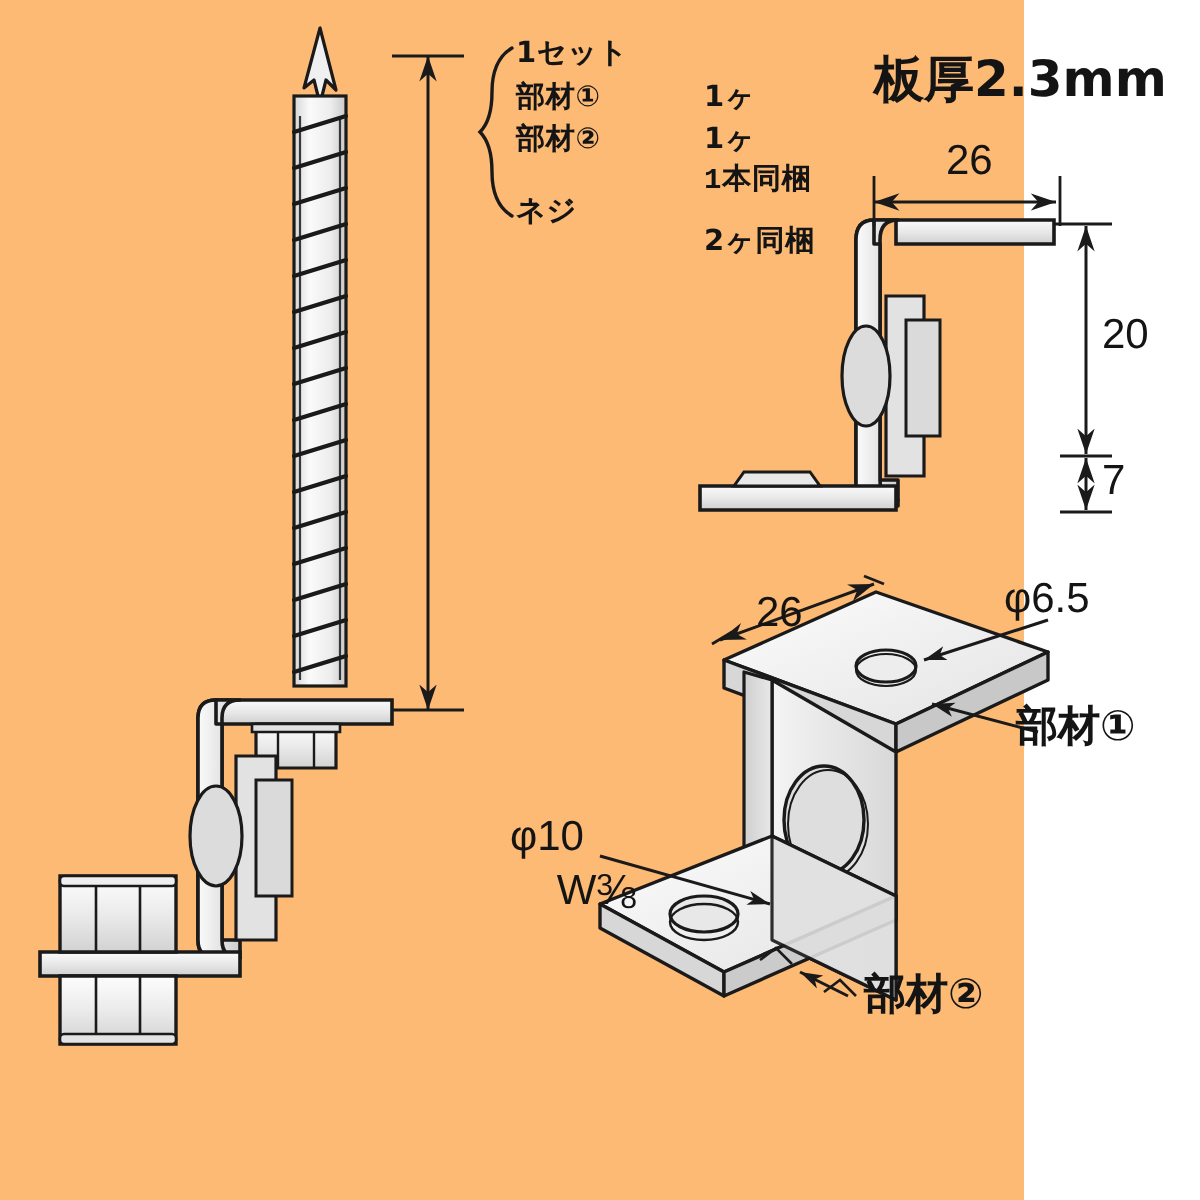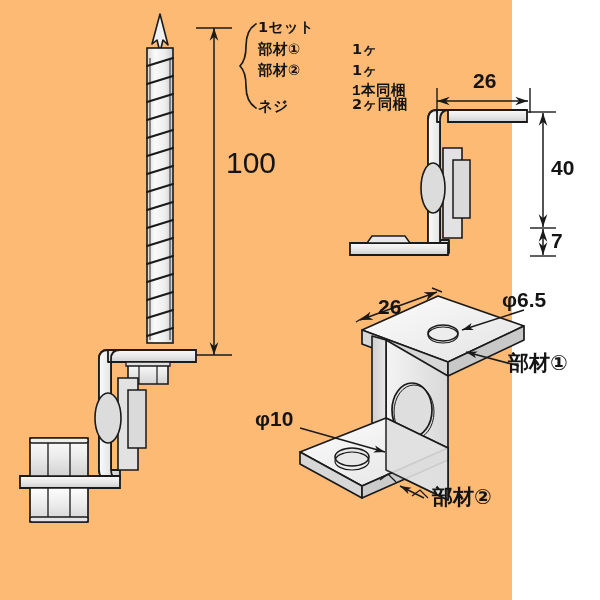--- a/index.html
+++ b/index.html
@@ -224,6 +224,7 @@
 
   <div class="txt jp listtxt" style="left:352px;top:97px;">2ヶ同梱</div>
 
+  <div class="txt jp title" style="left:437px;top:27px;">板厚2.3mm</div>
 
   <div class="txt dimnum" style="left:226px;top:148px;">100</div>
 

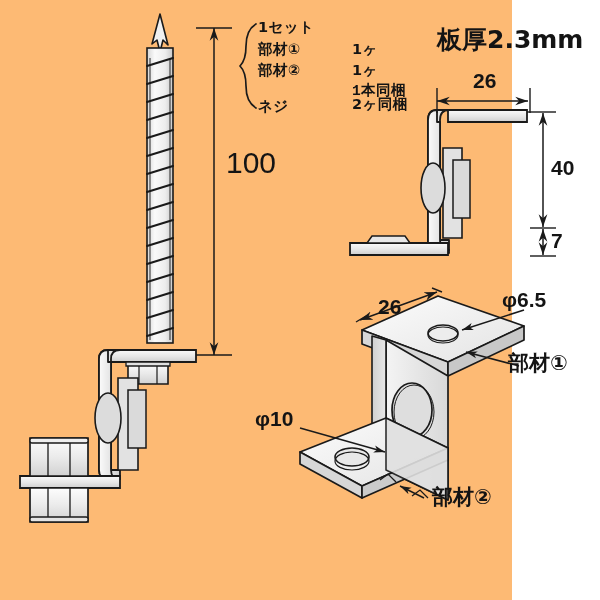--- a/index.html
+++ b/index.html
@@ -9,7 +9,7 @@
   #stage svg{position:absolute;left:0;top:0;}
   .txt{position:absolute;white-space:pre;line-height:1.02;color:#141414;}
   .dimnum{font-size:30px;font-weight:400;letter-spacing:0px;}
-  .dimnum-s{font-size:21px;font-weight:700;}
+  .dimnum-s{font-size:21px;font-weight:400;}
   .jp{font-family:"DejaVu Sans","Liberation Sans",sans-serif;font-weight:700;}
   .title{font-size:25px;font-weight:700;letter-spacing:0px;}
   .lbl{font-size:21px;font-weight:700;}

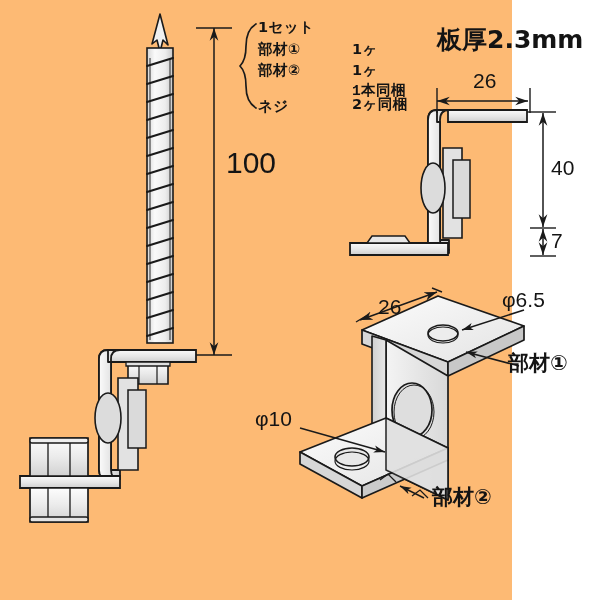--- a/index.html
+++ b/index.html
@@ -222,7 +222,7 @@
   <div class="txt jp listtxt" style="left:258px;top:99px;">ネジ</div>
   <div class="txt jp listtxt" style="left:352px;top:84px;font-family:Liberation Mono, monospace;">1本同梱</div>
 
-  <div class="txt jp listtxt" style="left:352px;top:97px;">2ヶ同梱</div>
+  <div class="txt jp listtxt" style="left:352px;top:114px;">2ヶ同梱</div>
 
   <div class="txt jp title" style="left:437px;top:27px;">板厚2.3mm</div>
 

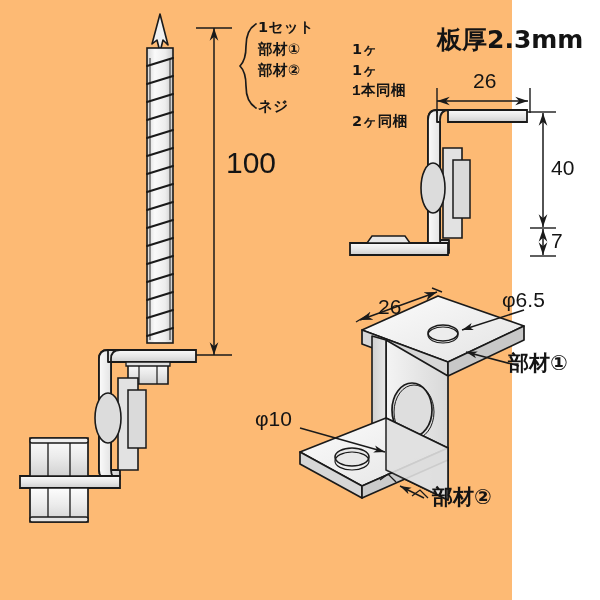--- a/index.html
+++ b/index.html
@@ -226,7 +226,6 @@
 
   <div class="txt jp title" style="left:437px;top:27px;">板厚2.3mm</div>
 
-  <div class="txt dimnum" style="left:226px;top:148px;">100</div>
 
   <div class="txt dimnum-s" style="left:473px;top:70px;">26</div>
 

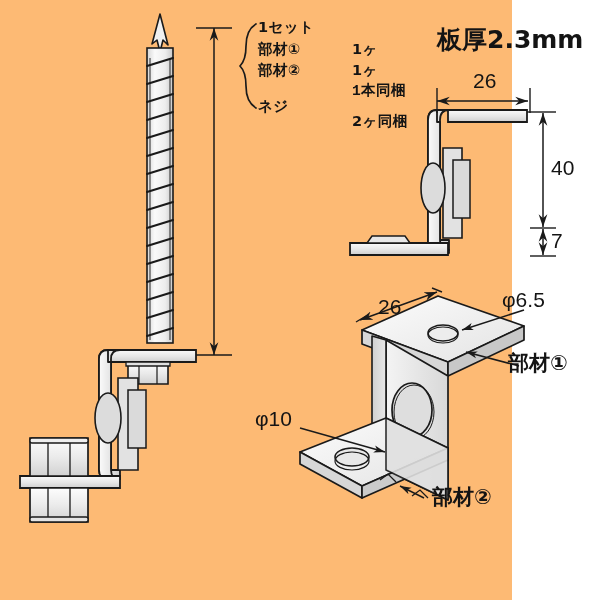--- a/index.html
+++ b/index.html
@@ -229,7 +229,7 @@
 
   <div class="txt dimnum-s" style="left:473px;top:70px;">26</div>
 
-  <div class="txt dimnum-s" style="left:551px;top:157px;">40</div>
+  <div class="txt dimnum-s" style="left:551px;top:157px;">20</div>
 
   <div class="txt dimnum-s" style="left:551px;top:230px;">7</div>
 

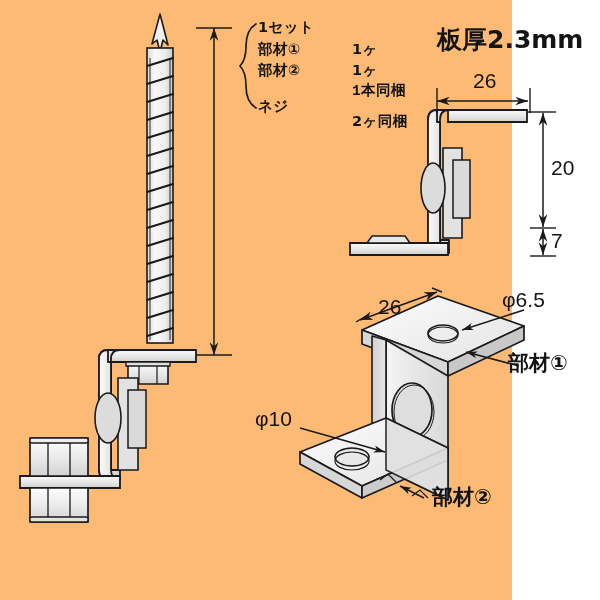--- a/index.html
+++ b/index.html
@@ -239,6 +239,9 @@
 
   <div class="txt dimnum-s" style="left:255px;top:408px;">φ10</div>
 
+  <div class="txt dimnum-s" style="left:255px;top:414px;">
+    <span>W</span><sup class="frac">3</sup>⁄<sub class="frac">8</sub>
+  </div>
 
   <div class="txt jp lbl" style="left:508px;top:353px;">部材①</div>
 

